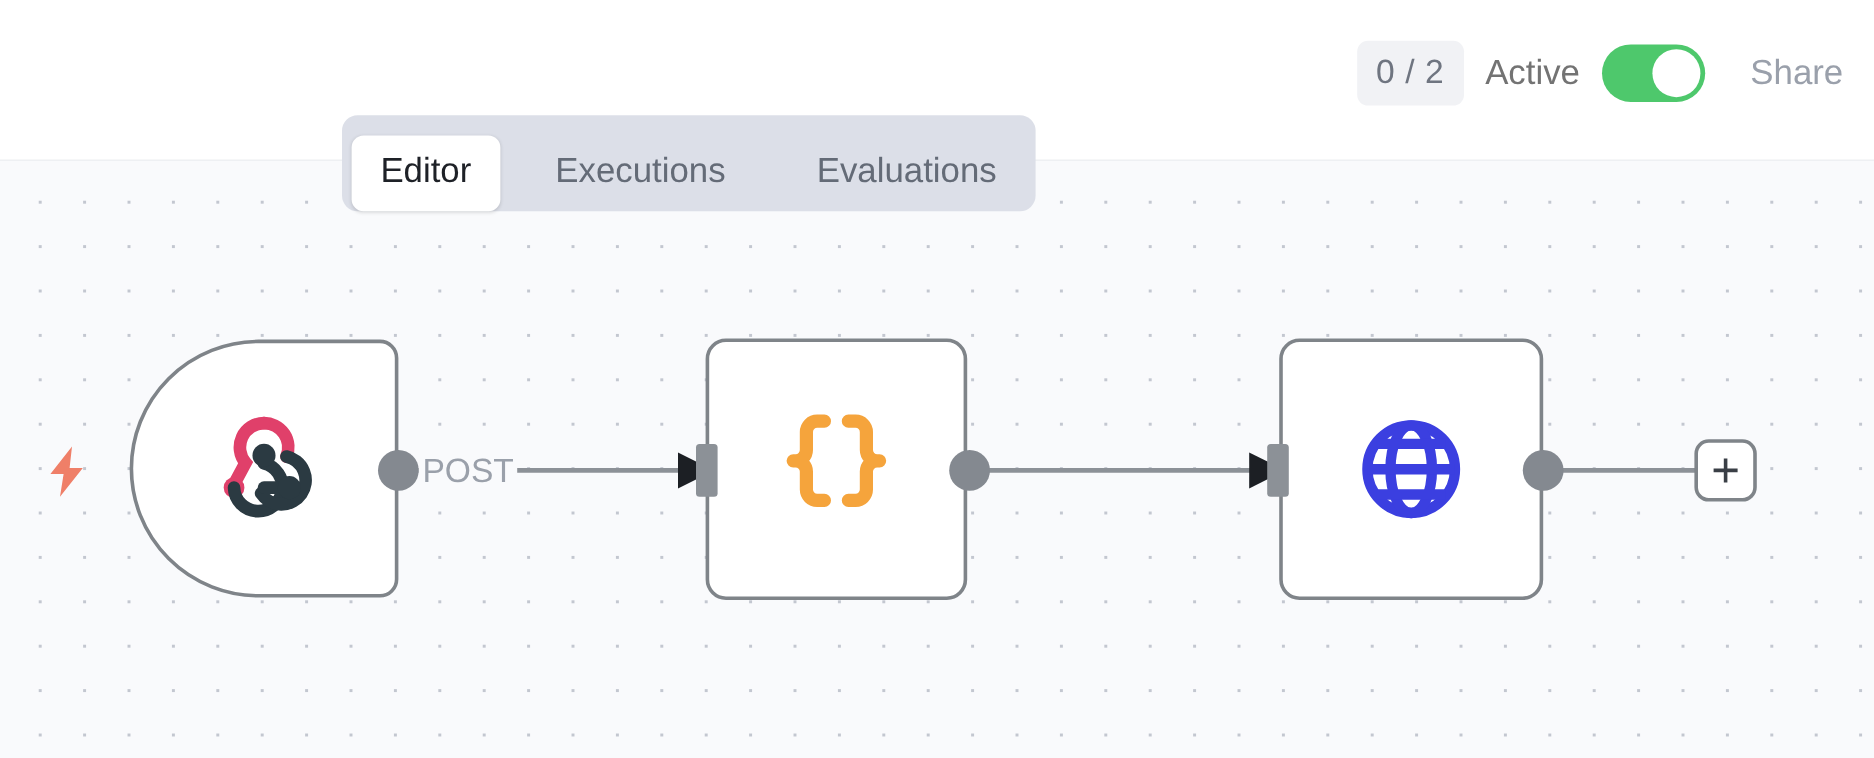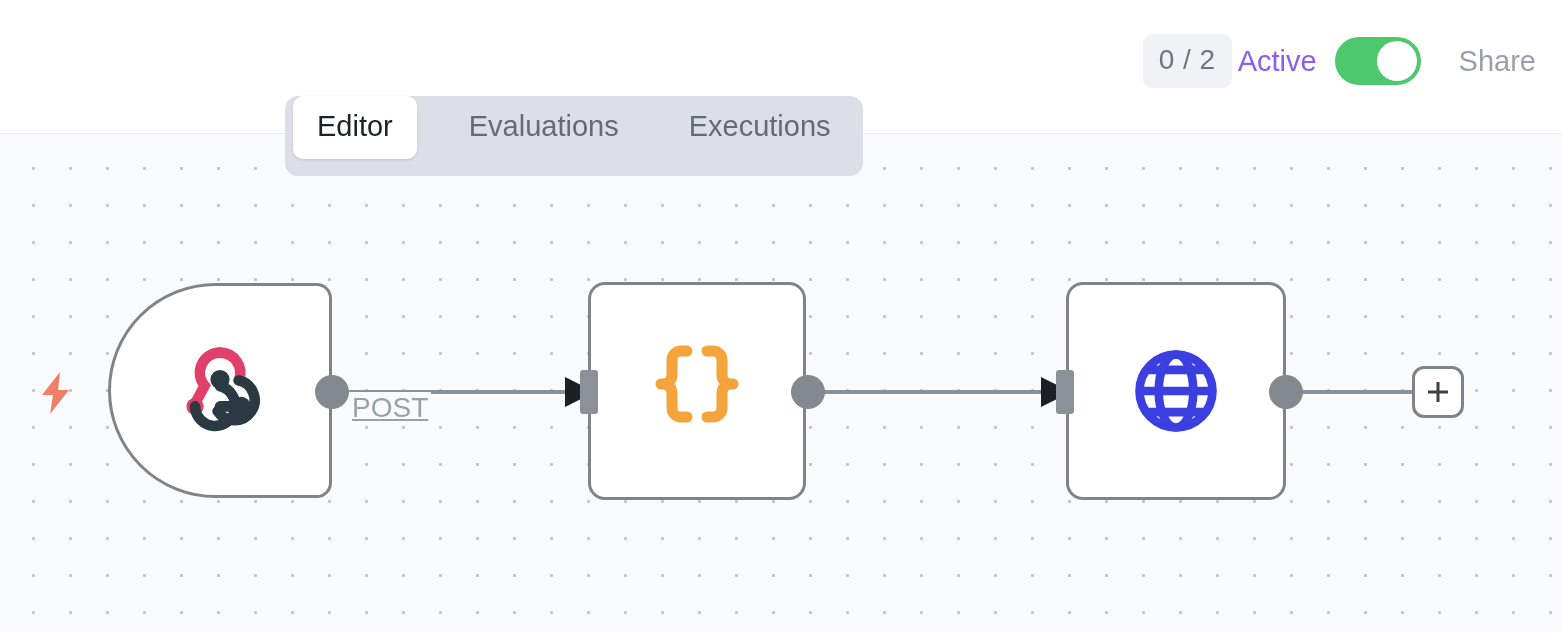--- a/index.html
+++ b/index.html
@@ -53,9 +53,9 @@
   }
 
   .active-label {
-    color: #8b5cf6;
+    color: #737373;
     font-size: 29px;
-    margin-left: 6px;
+    margin-left: 18px;
     white-space: nowrap;
   }
 

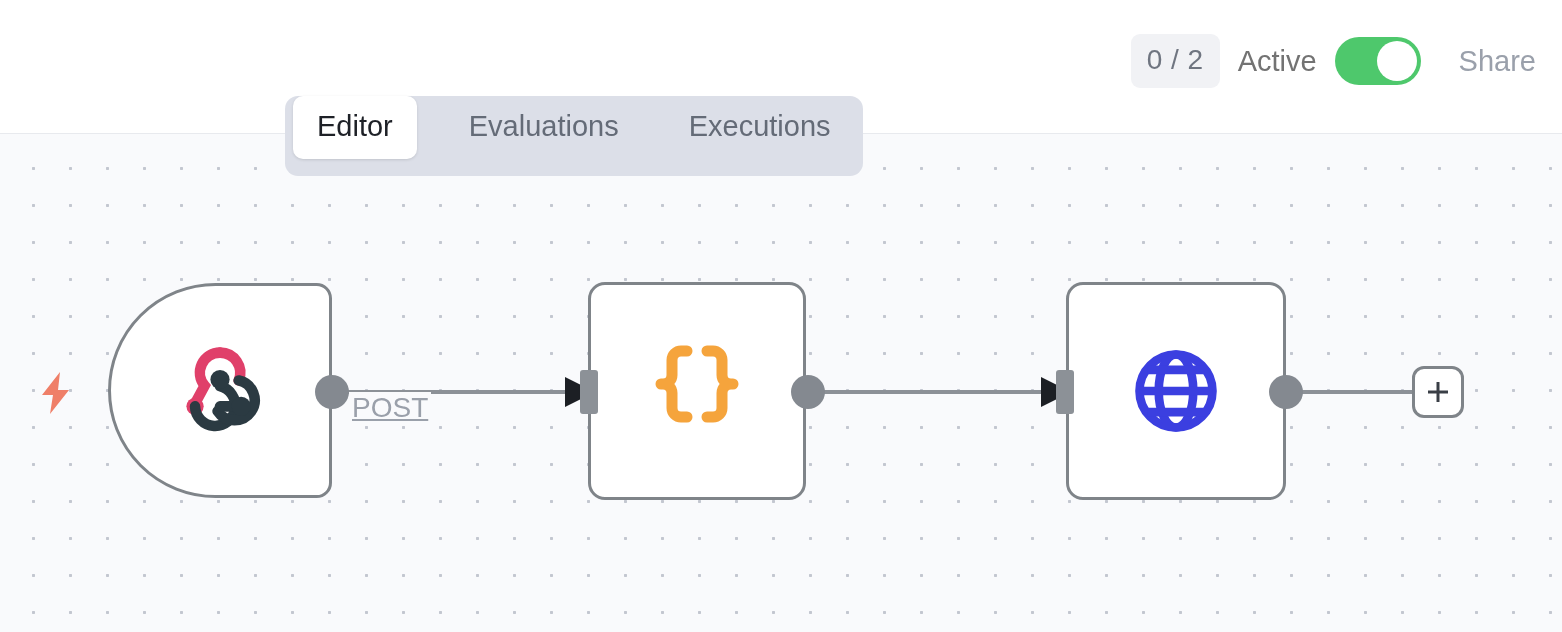--- a/index.html
+++ b/index.html
@@ -109,7 +109,7 @@
     background: #dcdfe8;
     border-radius: 13px;
     display: flex;
-    align-items: flex-start;
+    align-items: flex-end;
     padding: 0 8px;
     gap: 0;
     z-index: 6;

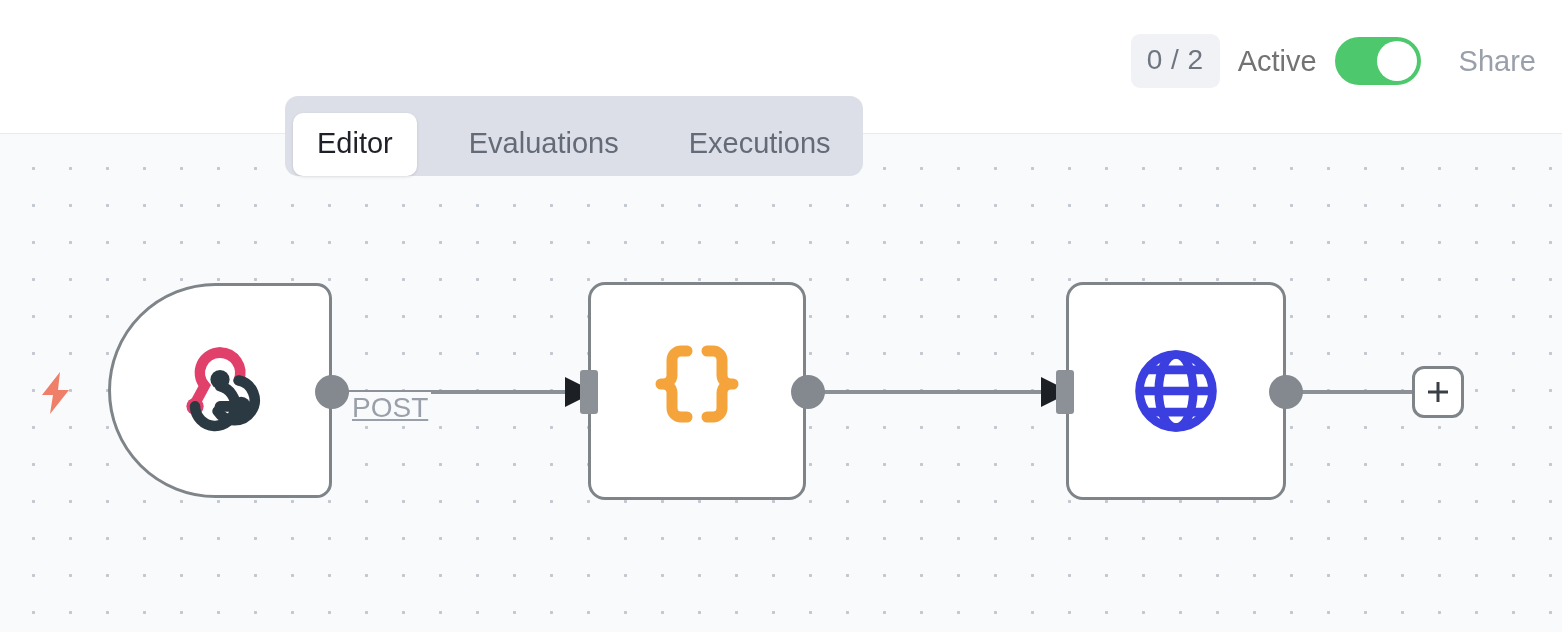--- a/index.html
+++ b/index.html
@@ -243,8 +243,8 @@
 
   <div class="tabbar">
     <button class="tab active">Editor</button>
+    <button class="tab spacer-l">Executions</button>
     <button class="tab spacer-r">Evaluations</button>
-    <button class="tab spacer-l">Executions</button>
   </div>
 
   <div class="canvas">

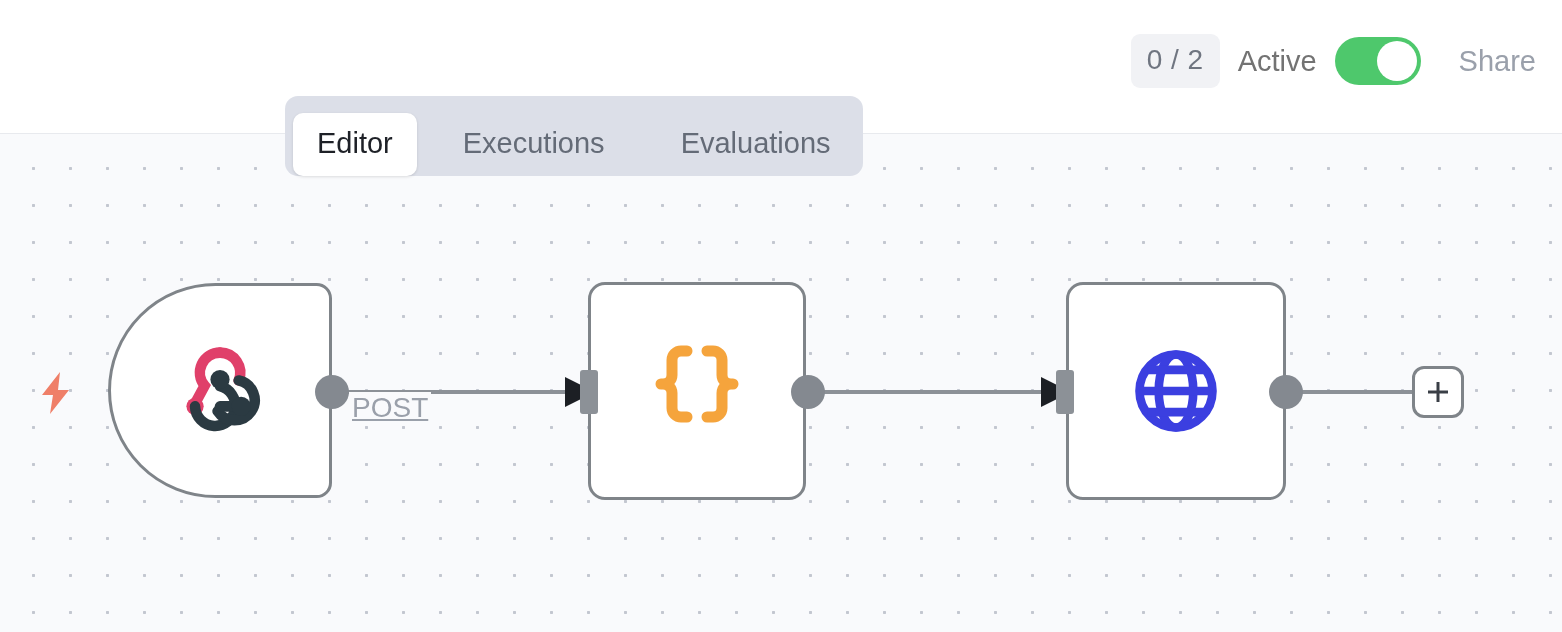--- a/index.html
+++ b/index.html
@@ -285,7 +285,7 @@
     </div>
     <div class="port-out" style="left:315px; top:241px;"></div>
 
-    <div class="wire-label" style="left:349px; top:258px;text-decoration:underline;">POST</div>
+    <div class="wire-label" style="left:349px; top:243px;">POST</div>
 
     <div class="port-in" style="left:580px; top:236px;"></div>
     <div class="node standard" style="left:588px; top:148px; width:218px; height:218px;">

